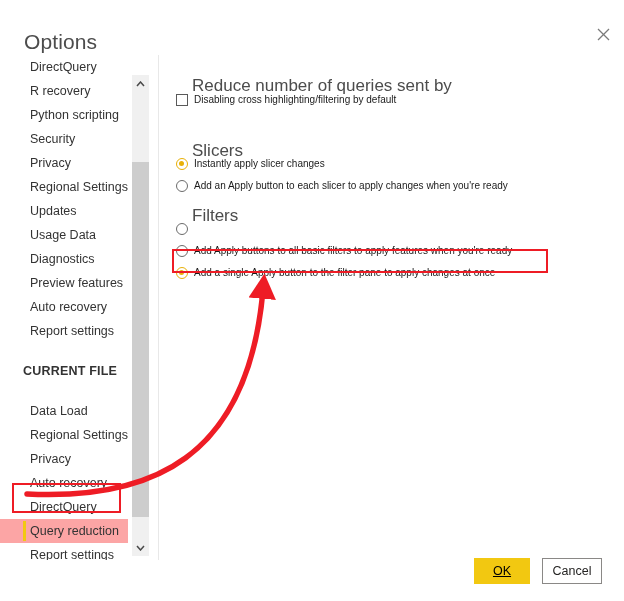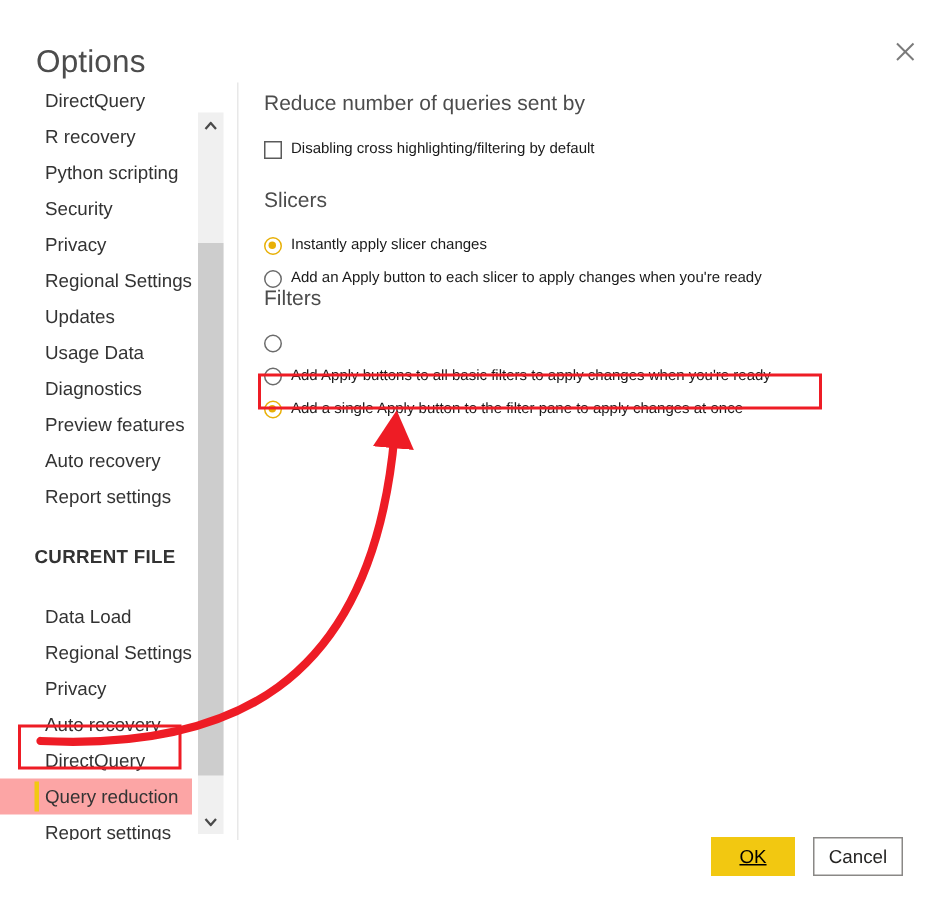--- a/index.html
+++ b/index.html
@@ -140,11 +140,11 @@
     width: 430px;
   }
   .section-heading {
-    font-size: 14px;
+    font-size: 17px;
     color: #4c4c4c;
     font-weight: 400;
     white-space: nowrap;
-    margin: 0;
+    margin: 16px;
   }
   #heading-reduce { position: absolute; left: 0; top: 0; }
   #heading-slicers { position: absolute; left: 0; top: 65px; }

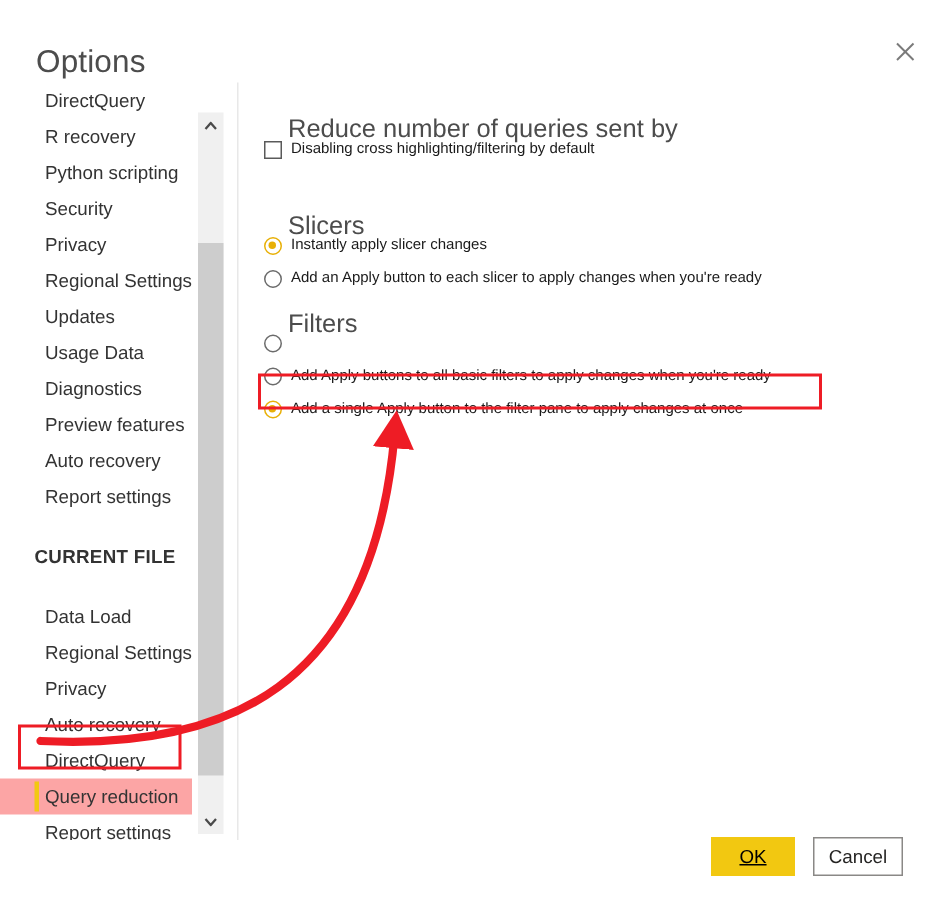--- a/index.html
+++ b/index.html
@@ -346,7 +346,7 @@
 
     <label class="opt-row" id="opt-filter-all">
       <span class="radio-circle"></span>
-      <span class="opt-label">Add Apply buttons to all basic filters to apply changes when you're ready</span>
+      <span class="opt-label">Add Apply buttons to all basic filters to apply features when you're ready</span>
     </label>
 
     <label class="opt-row" id="opt-filter-single">

